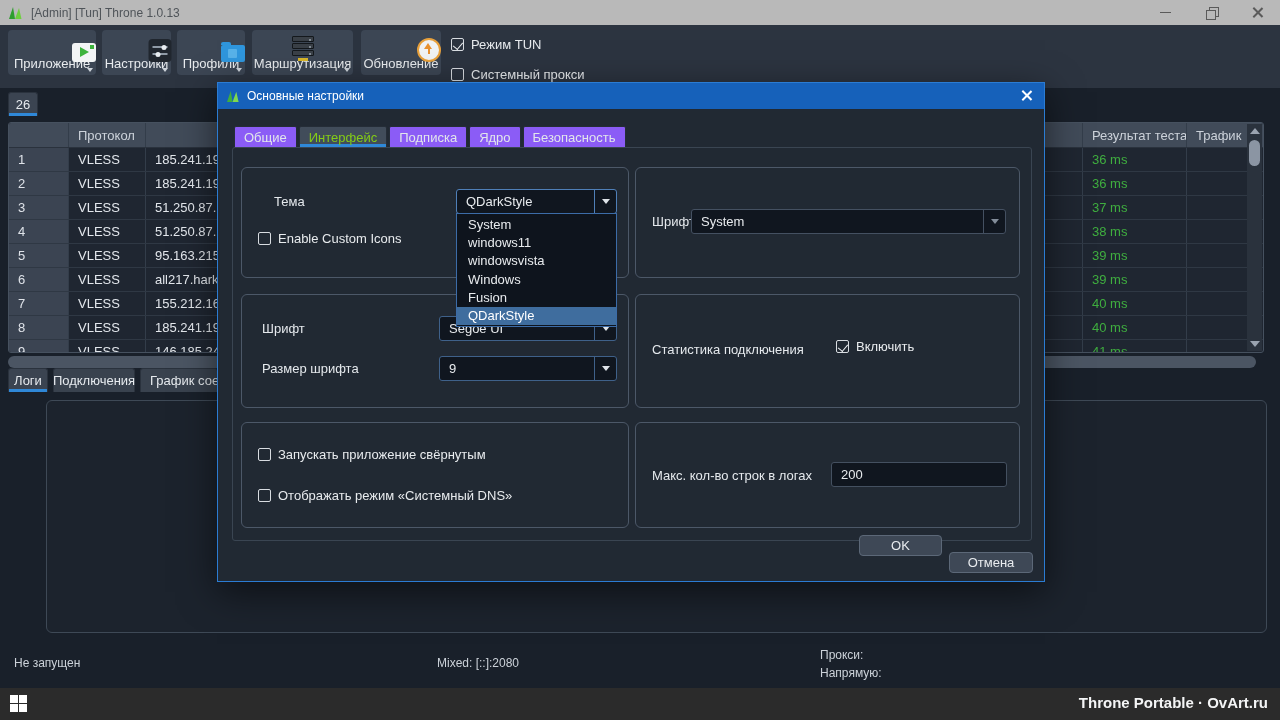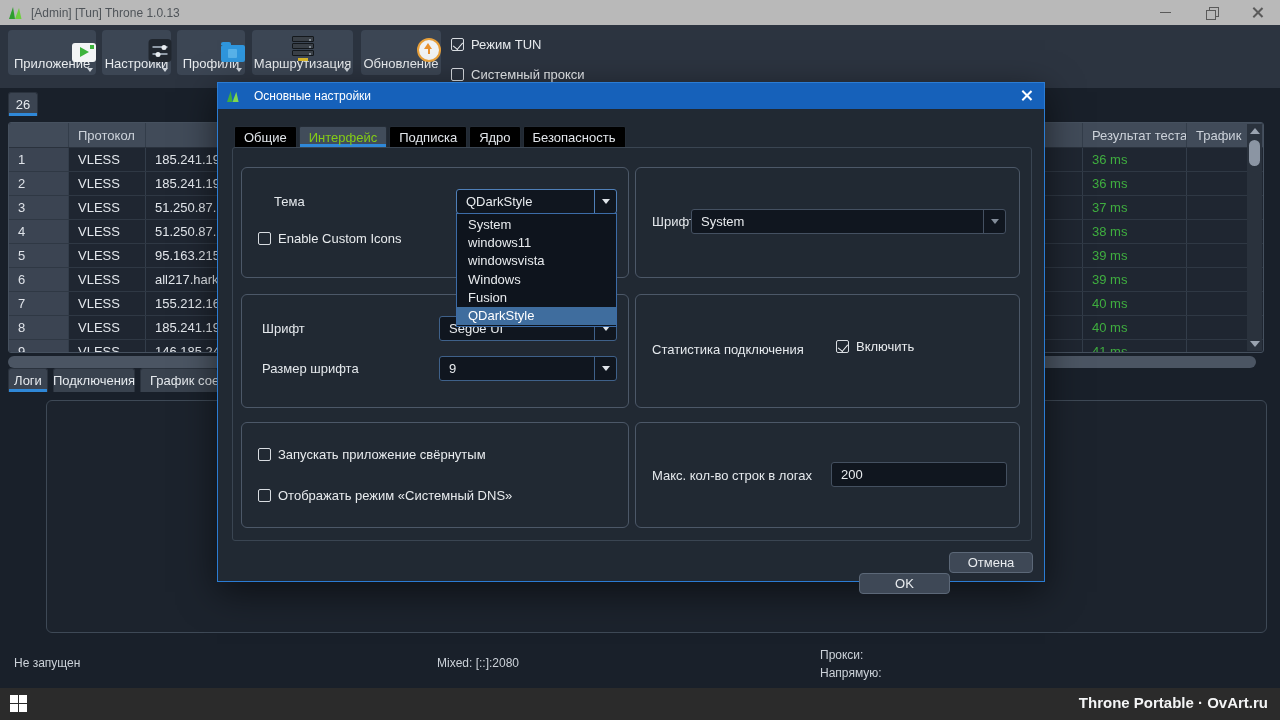--- a/index.html
+++ b/index.html
@@ -101,7 +101,7 @@
   #dialog{left:217px;top:82px;width:828px;height:500px;background:#212933;border:1px solid #2b7cd3;
     box-shadow:0 10px 35px rgba(0,0,0,.55);z-index:10}
   .dtitle{position:absolute;left:0;top:0;width:100%;height:26px;background:#1661ba;display:flex;align-items:center}
-  .dtitle .dtext{margin-left:13px;font-size:12px;color:#fff}
+  .dtitle .dtext{margin-left:6px;font-size:12px;color:#fff}
   .dclose{position:absolute;right:11px;top:6px}
   .dtabs{position:absolute;left:16px;top:43px;display:flex;gap:2px}
   .dtab{height:22px;padding:0 9px;background:#000000;border:1px solid #252d37;border-radius:2px 2px 0 0;

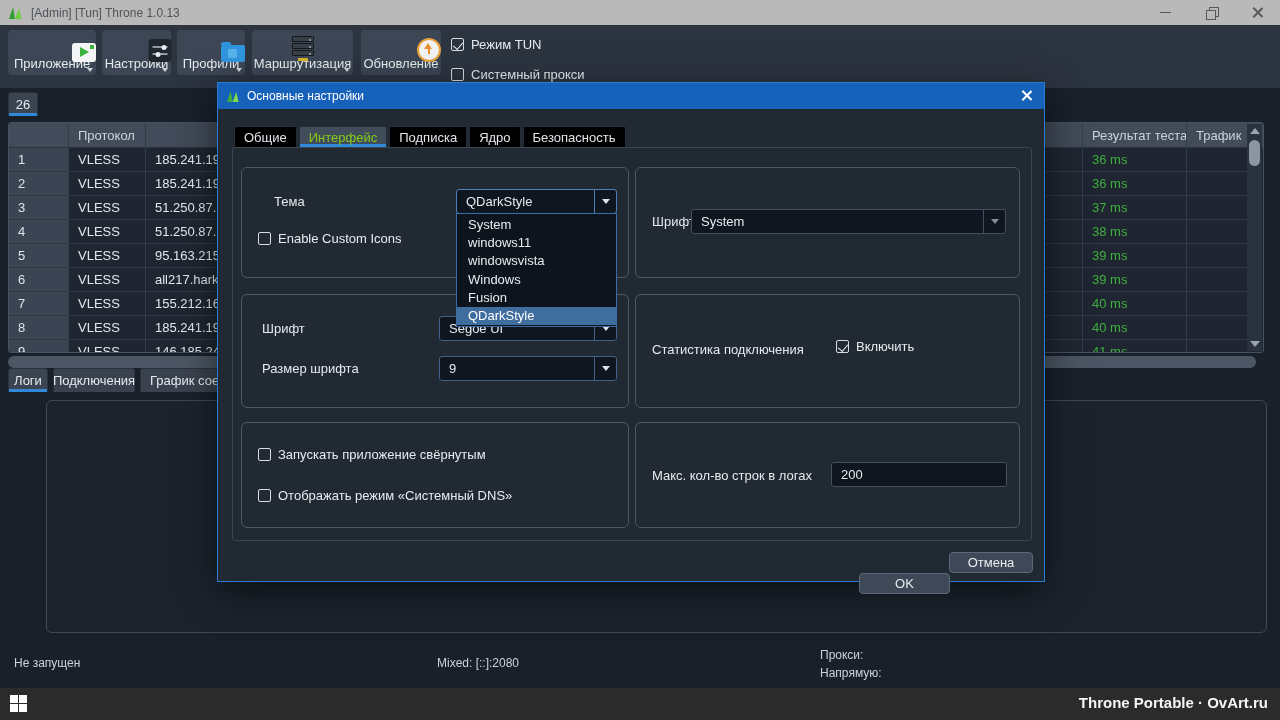--- a/index.html
+++ b/index.html
@@ -104,7 +104,7 @@
   .dtitle .dtext{margin-left:6px;font-size:12px;color:#fff}
   .dclose{position:absolute;right:11px;top:6px}
   .dtabs{position:absolute;left:16px;top:43px;display:flex;gap:2px}
-  .dtab{height:22px;padding:0 9px;background:#000000;border:1px solid #252d37;border-radius:2px 2px 0 0;
+  .dtab{height:22px;padding:0 9px;background:#8b5cf6;border:1px solid #252d37;border-radius:2px 2px 0 0;
     display:flex;align-items:center;font-size:13px;color:#e2e6eb;white-space:nowrap}
   .dtab.sel{background:#414c5a;box-shadow:inset 0 -3px 0 #2f88d8;color:#84cc16}
   .pane{position:absolute;left:14px;top:64px;width:800px;height:394px;border:1px solid #3a4552;border-radius:3px}

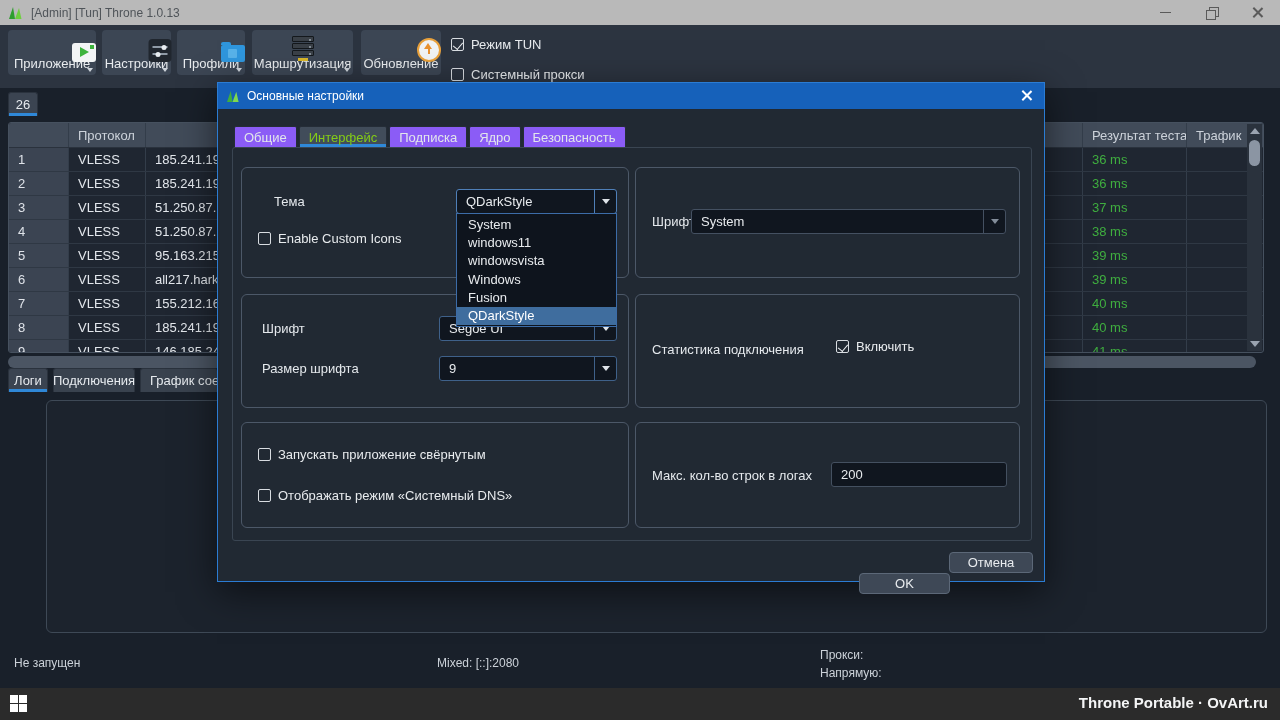--- a/index.html
+++ b/index.html
@@ -395,7 +395,7 @@
       <div class="dd-item sel">QDarkStyle</div>
     </div>
 
-    <div class="dlg-btn" style="left:641px;top:490px;width:91px;height:21px">OK</div>
+    <div class="dlg-btn" style="left:641px;top:452px;width:83px;height:21px">OK</div>
     <div class="dlg-btn" style="left:731px;top:469px;width:84px;height:21px">Отмена</div>
   </div>
 

